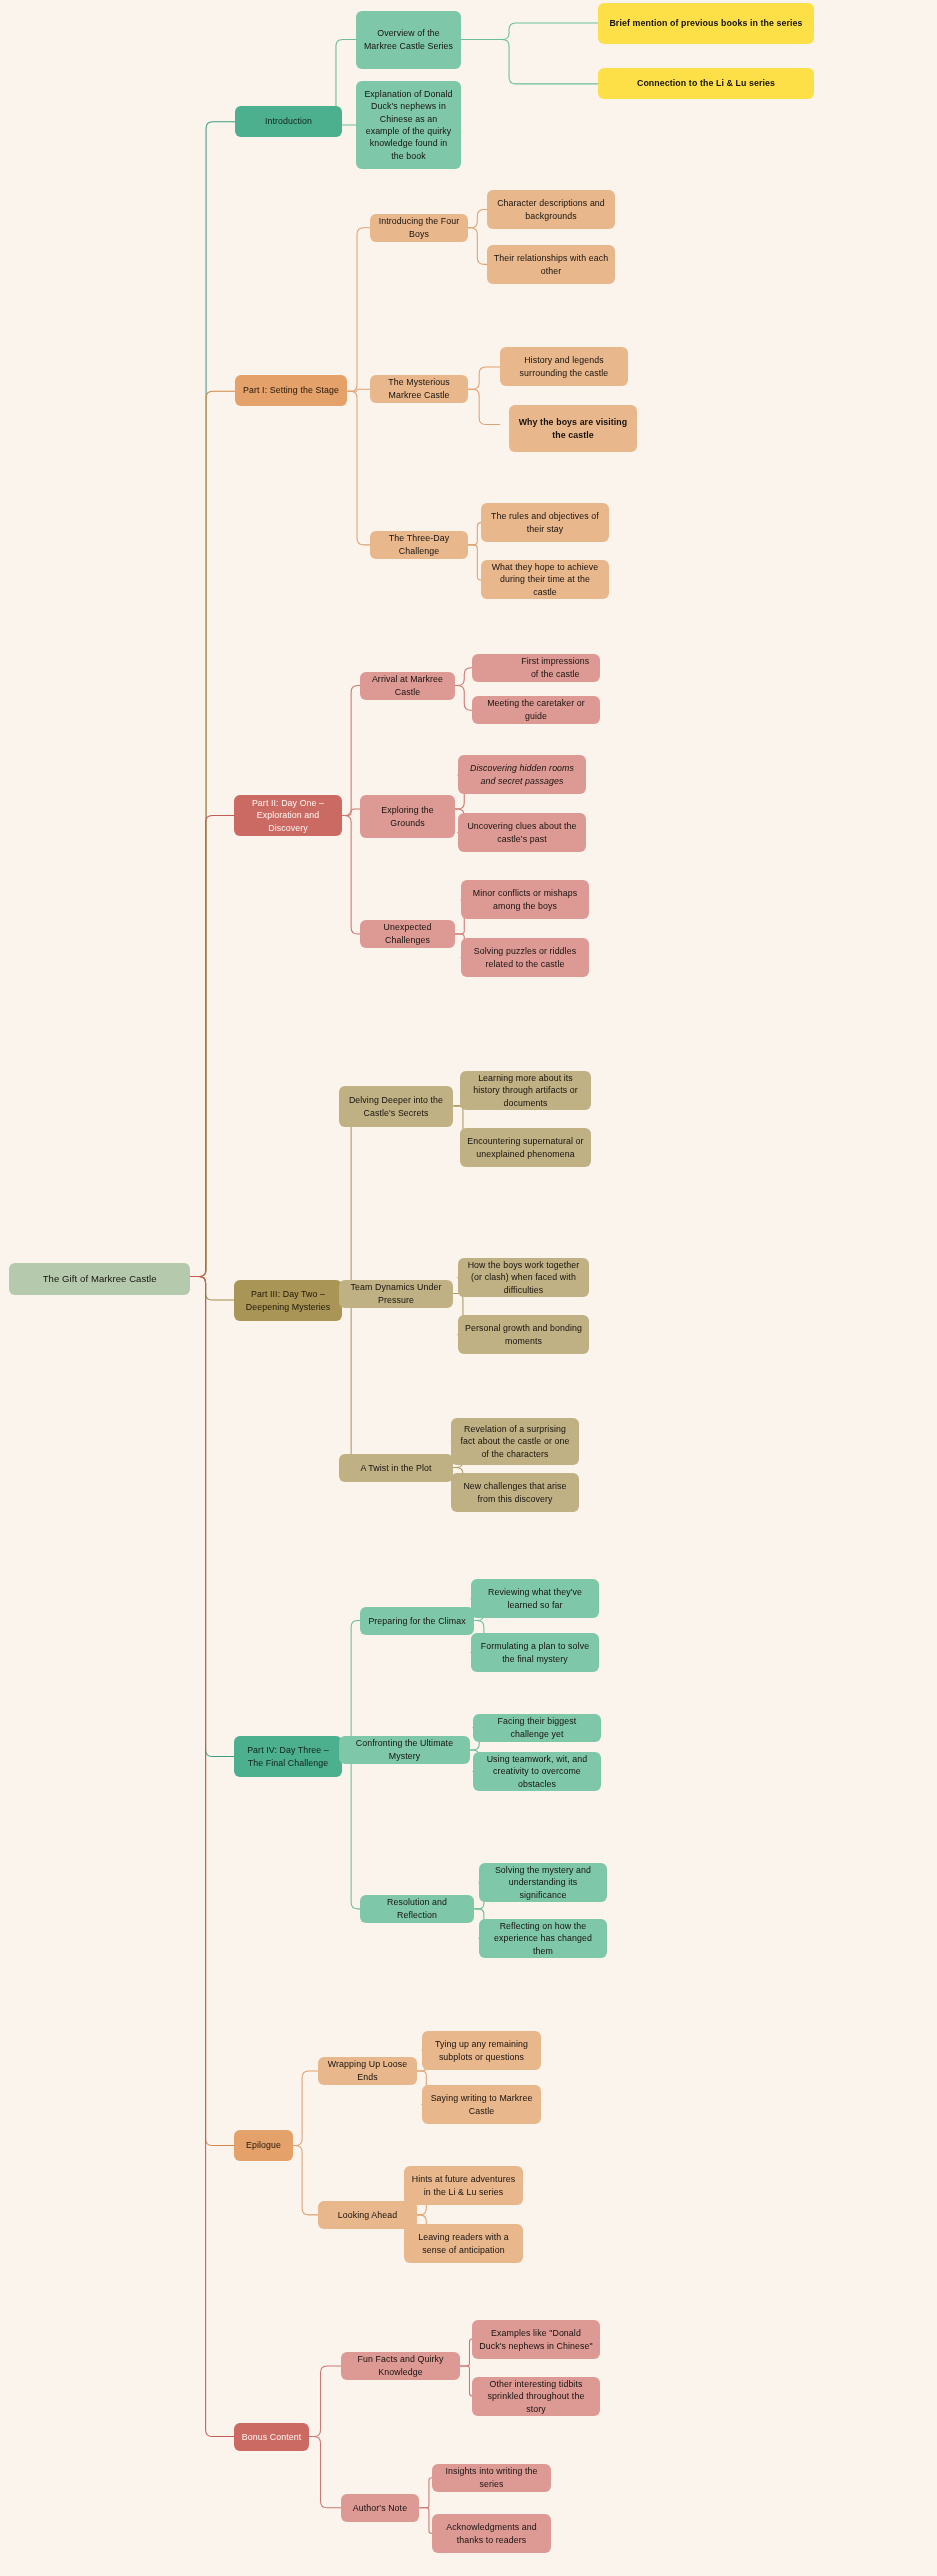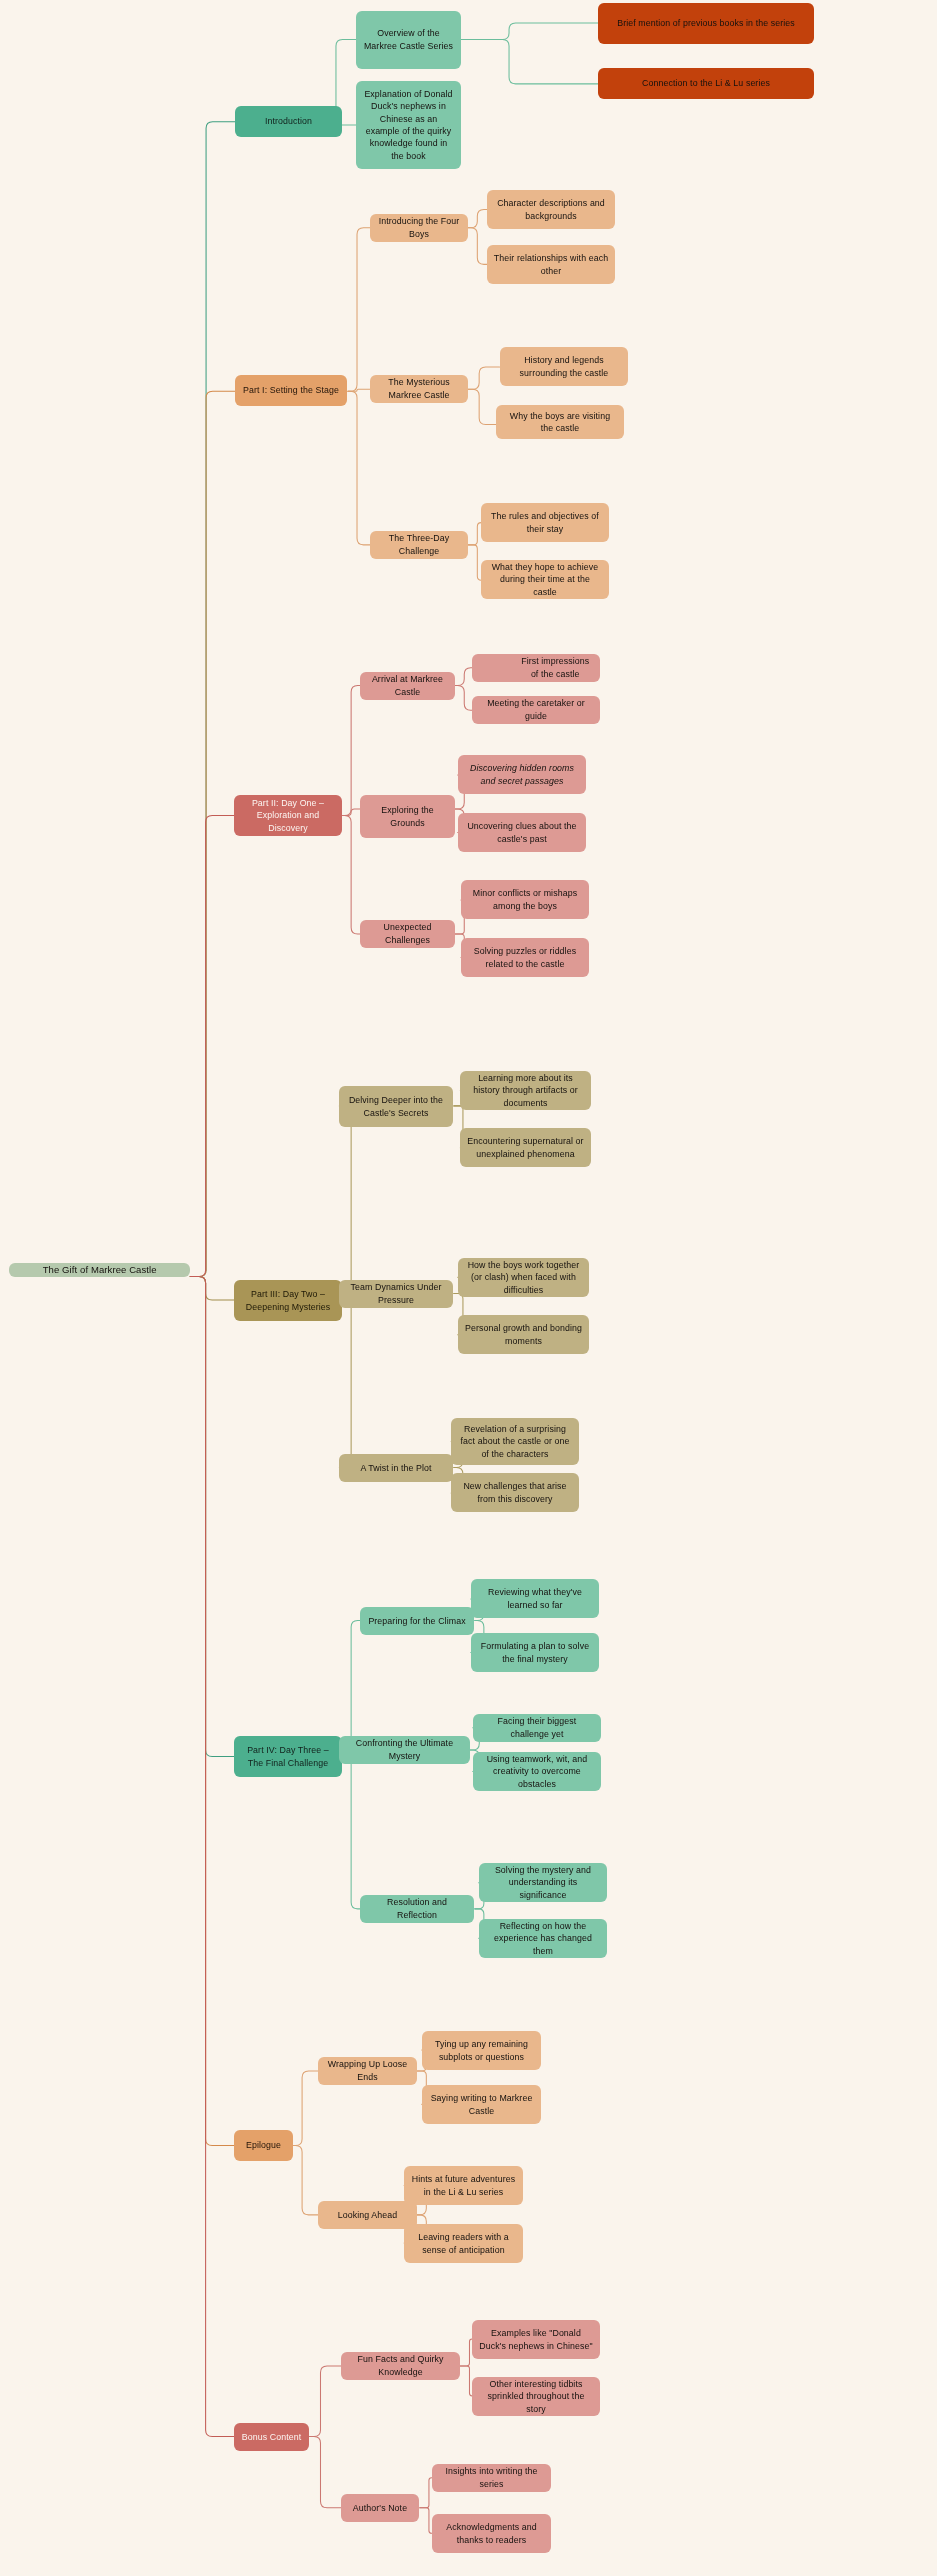--- a/index.html
+++ b/index.html
@@ -57,7 +57,7 @@
   .b-epi-2{background:#e9b78c;}
   .b-bonus-2{background:#dd9a94;}
   
-  .b-intro-3{background:#c2410c;}
+  .b-intro-3{background:#fde047;font-weight:bold;}
   .b-part1-3{background:#e9b78c;}
   .b-part2-3{background:#dd9a94;}
   .b-part3-3{background:#bfb183;}

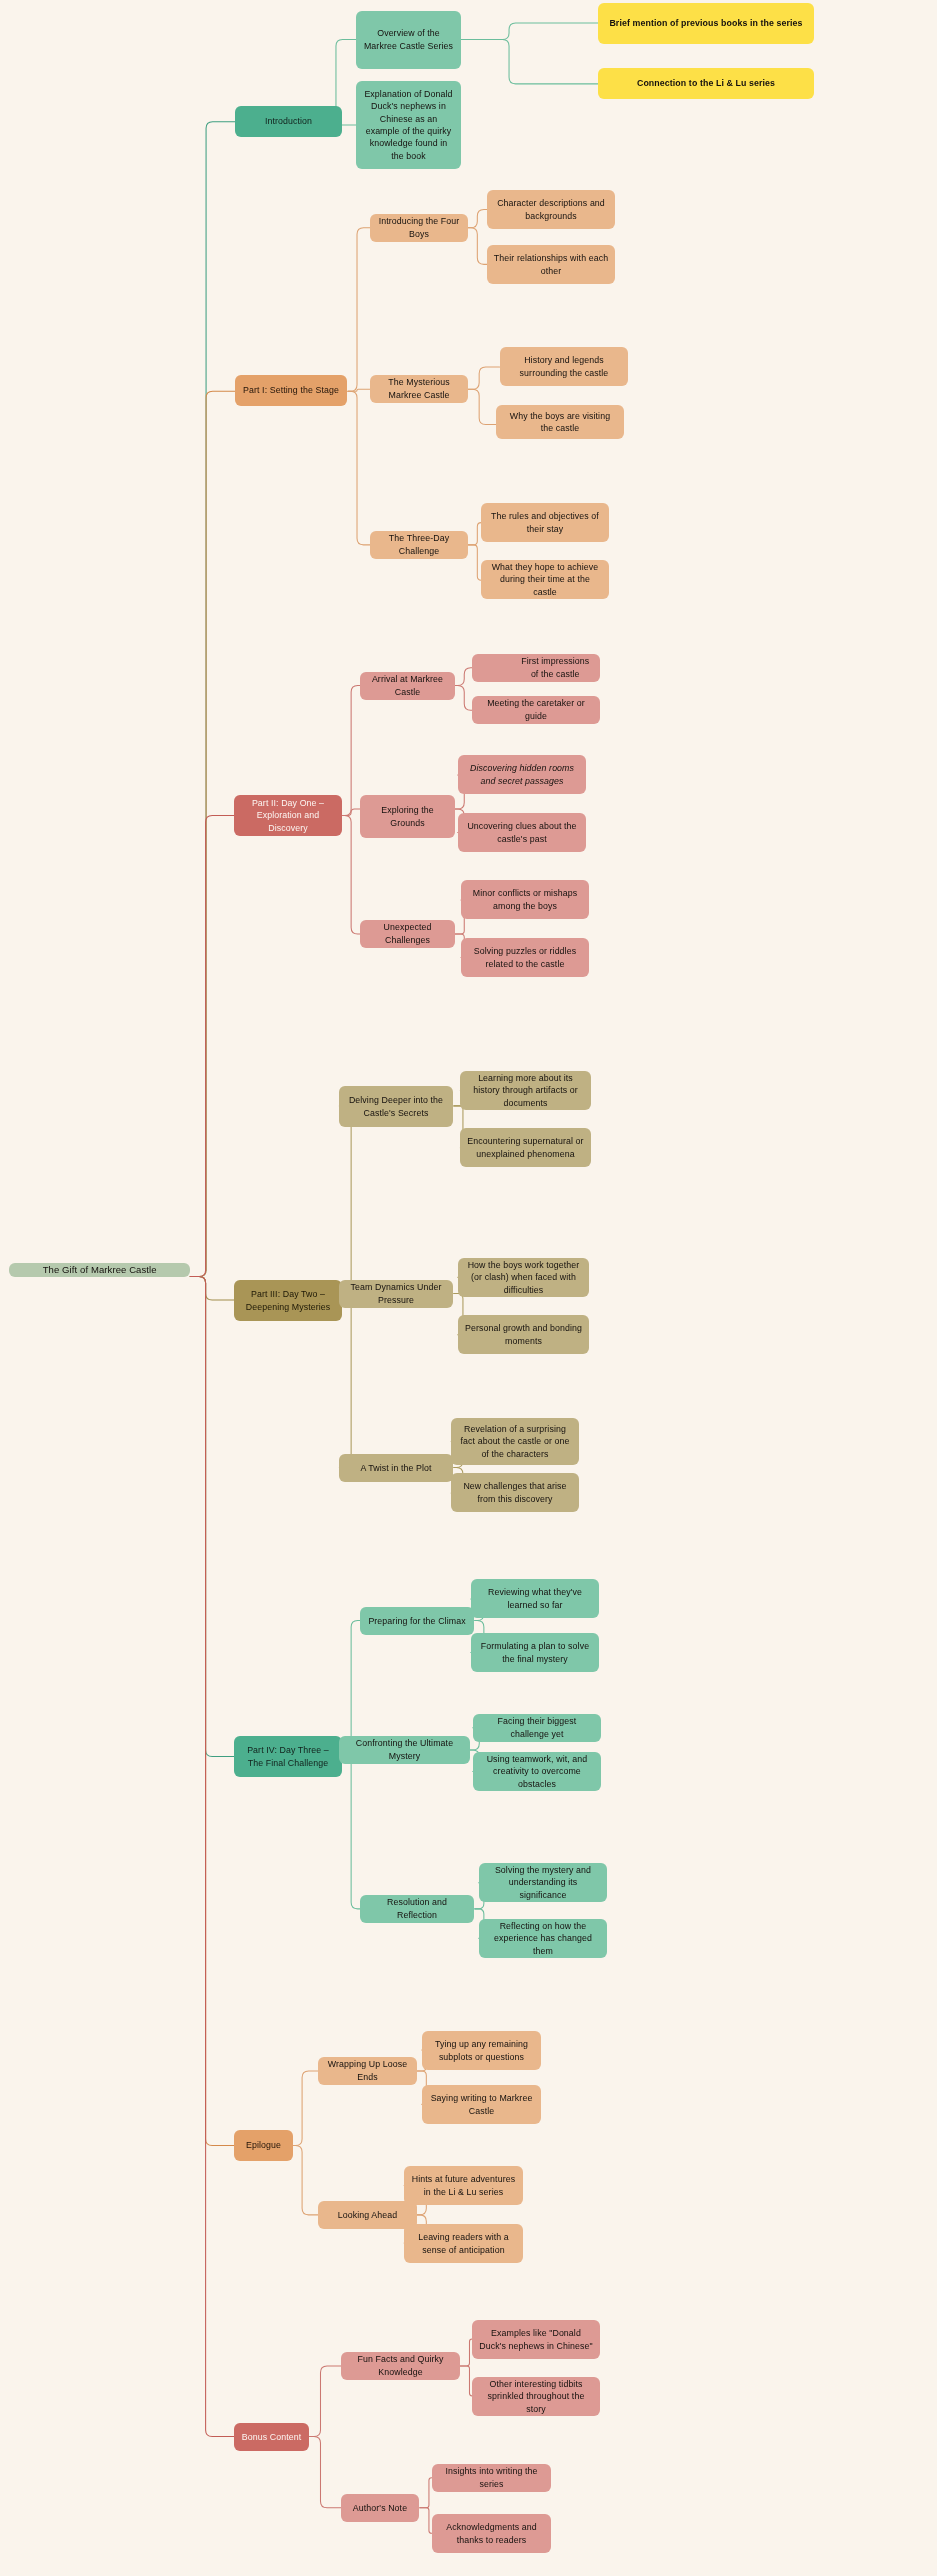--- a/index.html
+++ b/index.html
@@ -148,7 +148,7 @@
 
   <div class="node b-part1-2" style="left:370px; top:375px; width:98px; height:27.5px;">The Mysterious Markree Castle</div>
   <div class="node b-part1-3" style="left:500px; top:347px; width:128px; height:39px;">History and legends surrounding the castle</div>
-  <div class="node b-part1-3" style="left:496px; top:405px; width:128px; height:34px;">Why the boys are visiting the castle</div>
+  <div class="node b-part1-3" style="left:509px; top:405px; width:128px; height:47px;font-weight:bold;">Why the boys are visiting the castle</div>
 
   <div class="node b-part1-2" style="left:370px; top:531px; width:98px; height:27.5px;">The Three-Day Challenge</div>
   <div class="node b-part1-3" style="left:481px; top:503px; width:128px; height:39px;">The rules and objectives of their stay</div>

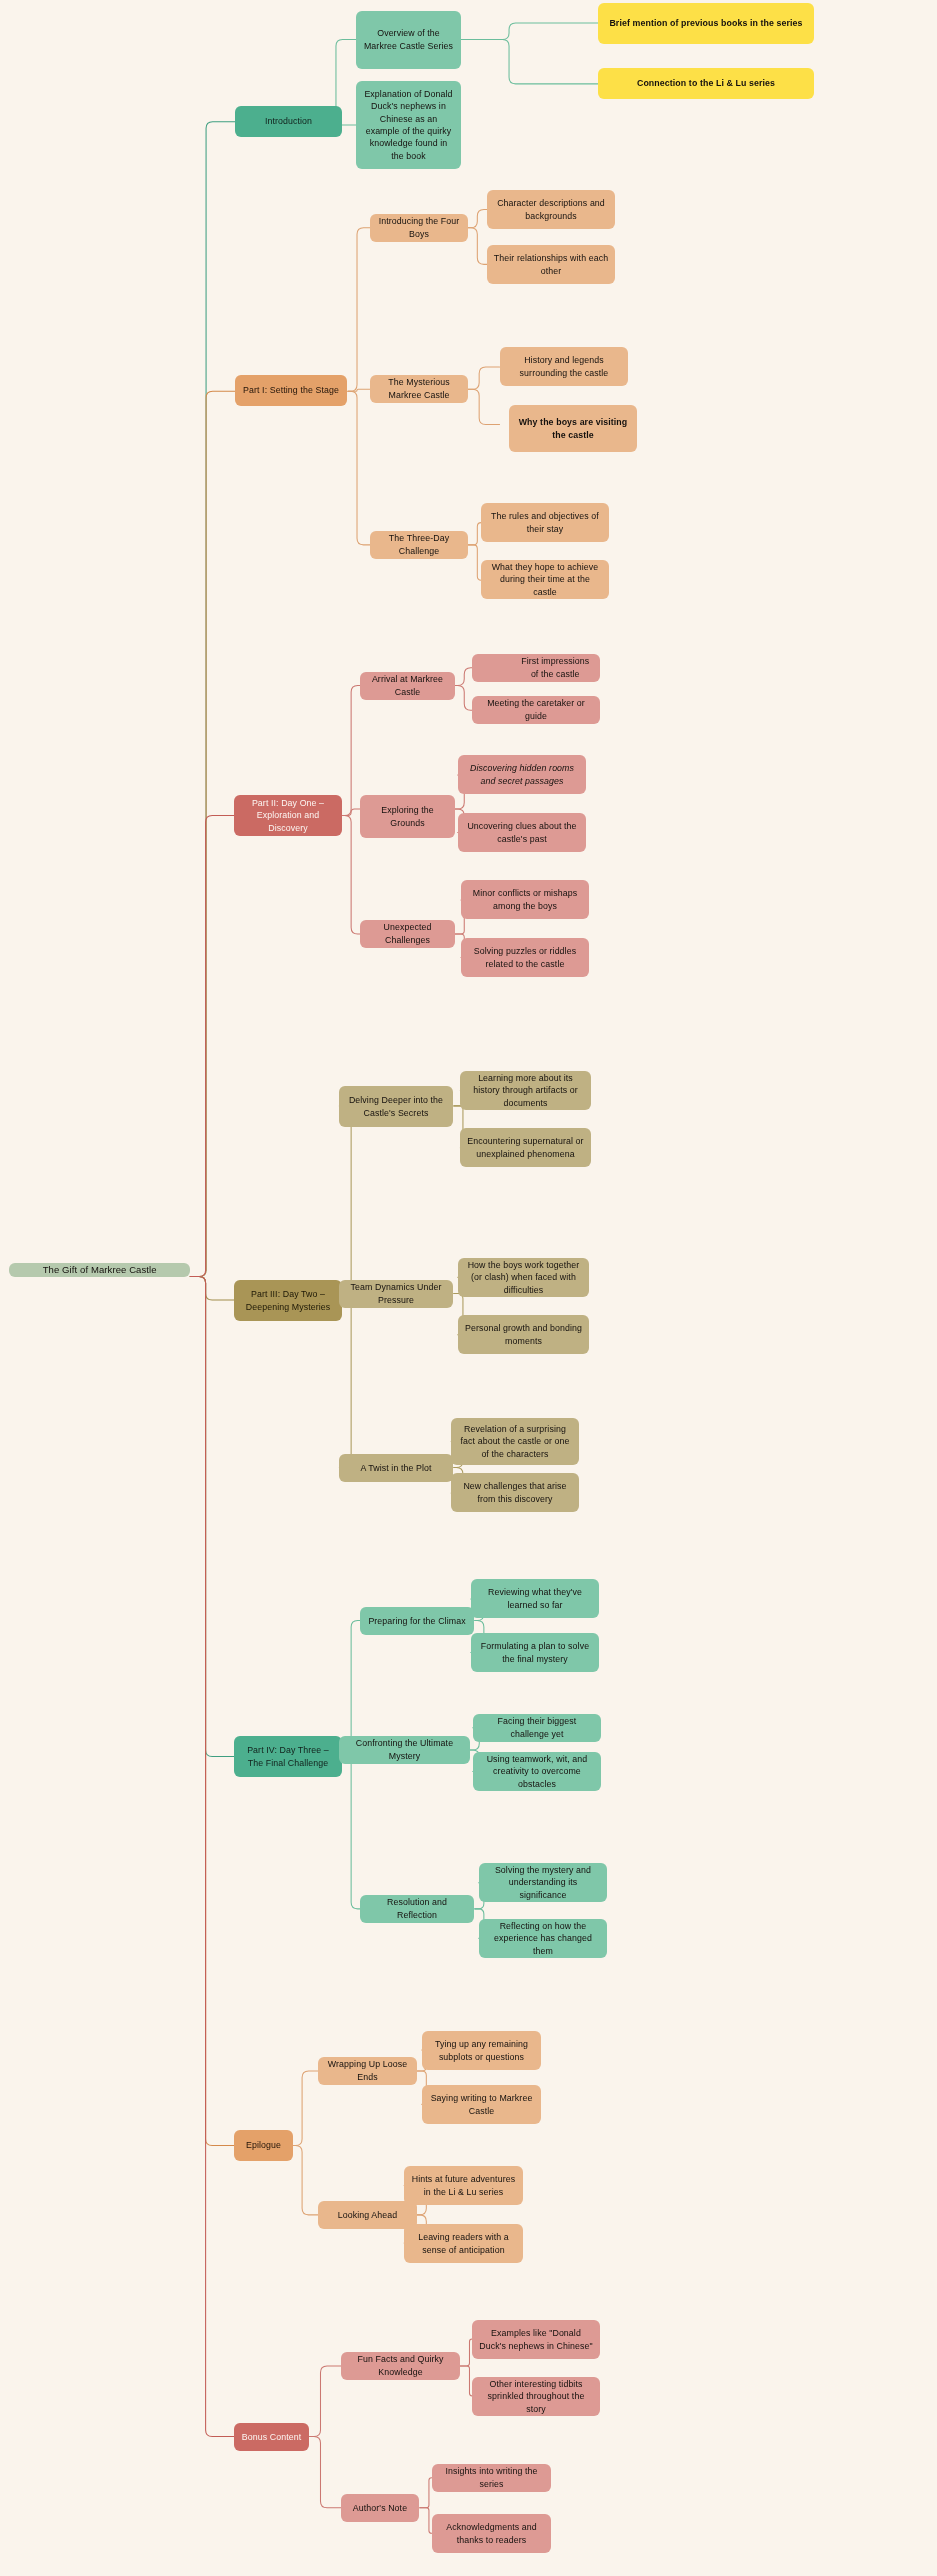--- a/index.html
+++ b/index.html
@@ -131,7 +131,7 @@
       <path d="M 642 3835 L 652 3835 Q 656 3835 656 3839 L 656 3870 Q 656 3874 660 3874 L 660 3874" fill="none" stroke="#cb7871" stroke-width="1.6" stroke-linecap="round"></path>
     </svg>
 
-  <div class="node root" style="left:9.2px; top:1263px; width:181px; height:14px;">The Gift of Markree Castle</div>
+  <div class="node root" style="left:9.2px; top:1263px; width:181px; height:32px;">The Gift of Markree Castle</div>
 
   <div class="node b-intro-1" style="left:235px; top:106px; width:107px; height:31px;">Introduction</div>
   <div class="node b-intro-2" style="left:356px; top:10.5px; width:105px; height:58px;">Overview of the Markree Castle Series</div>

